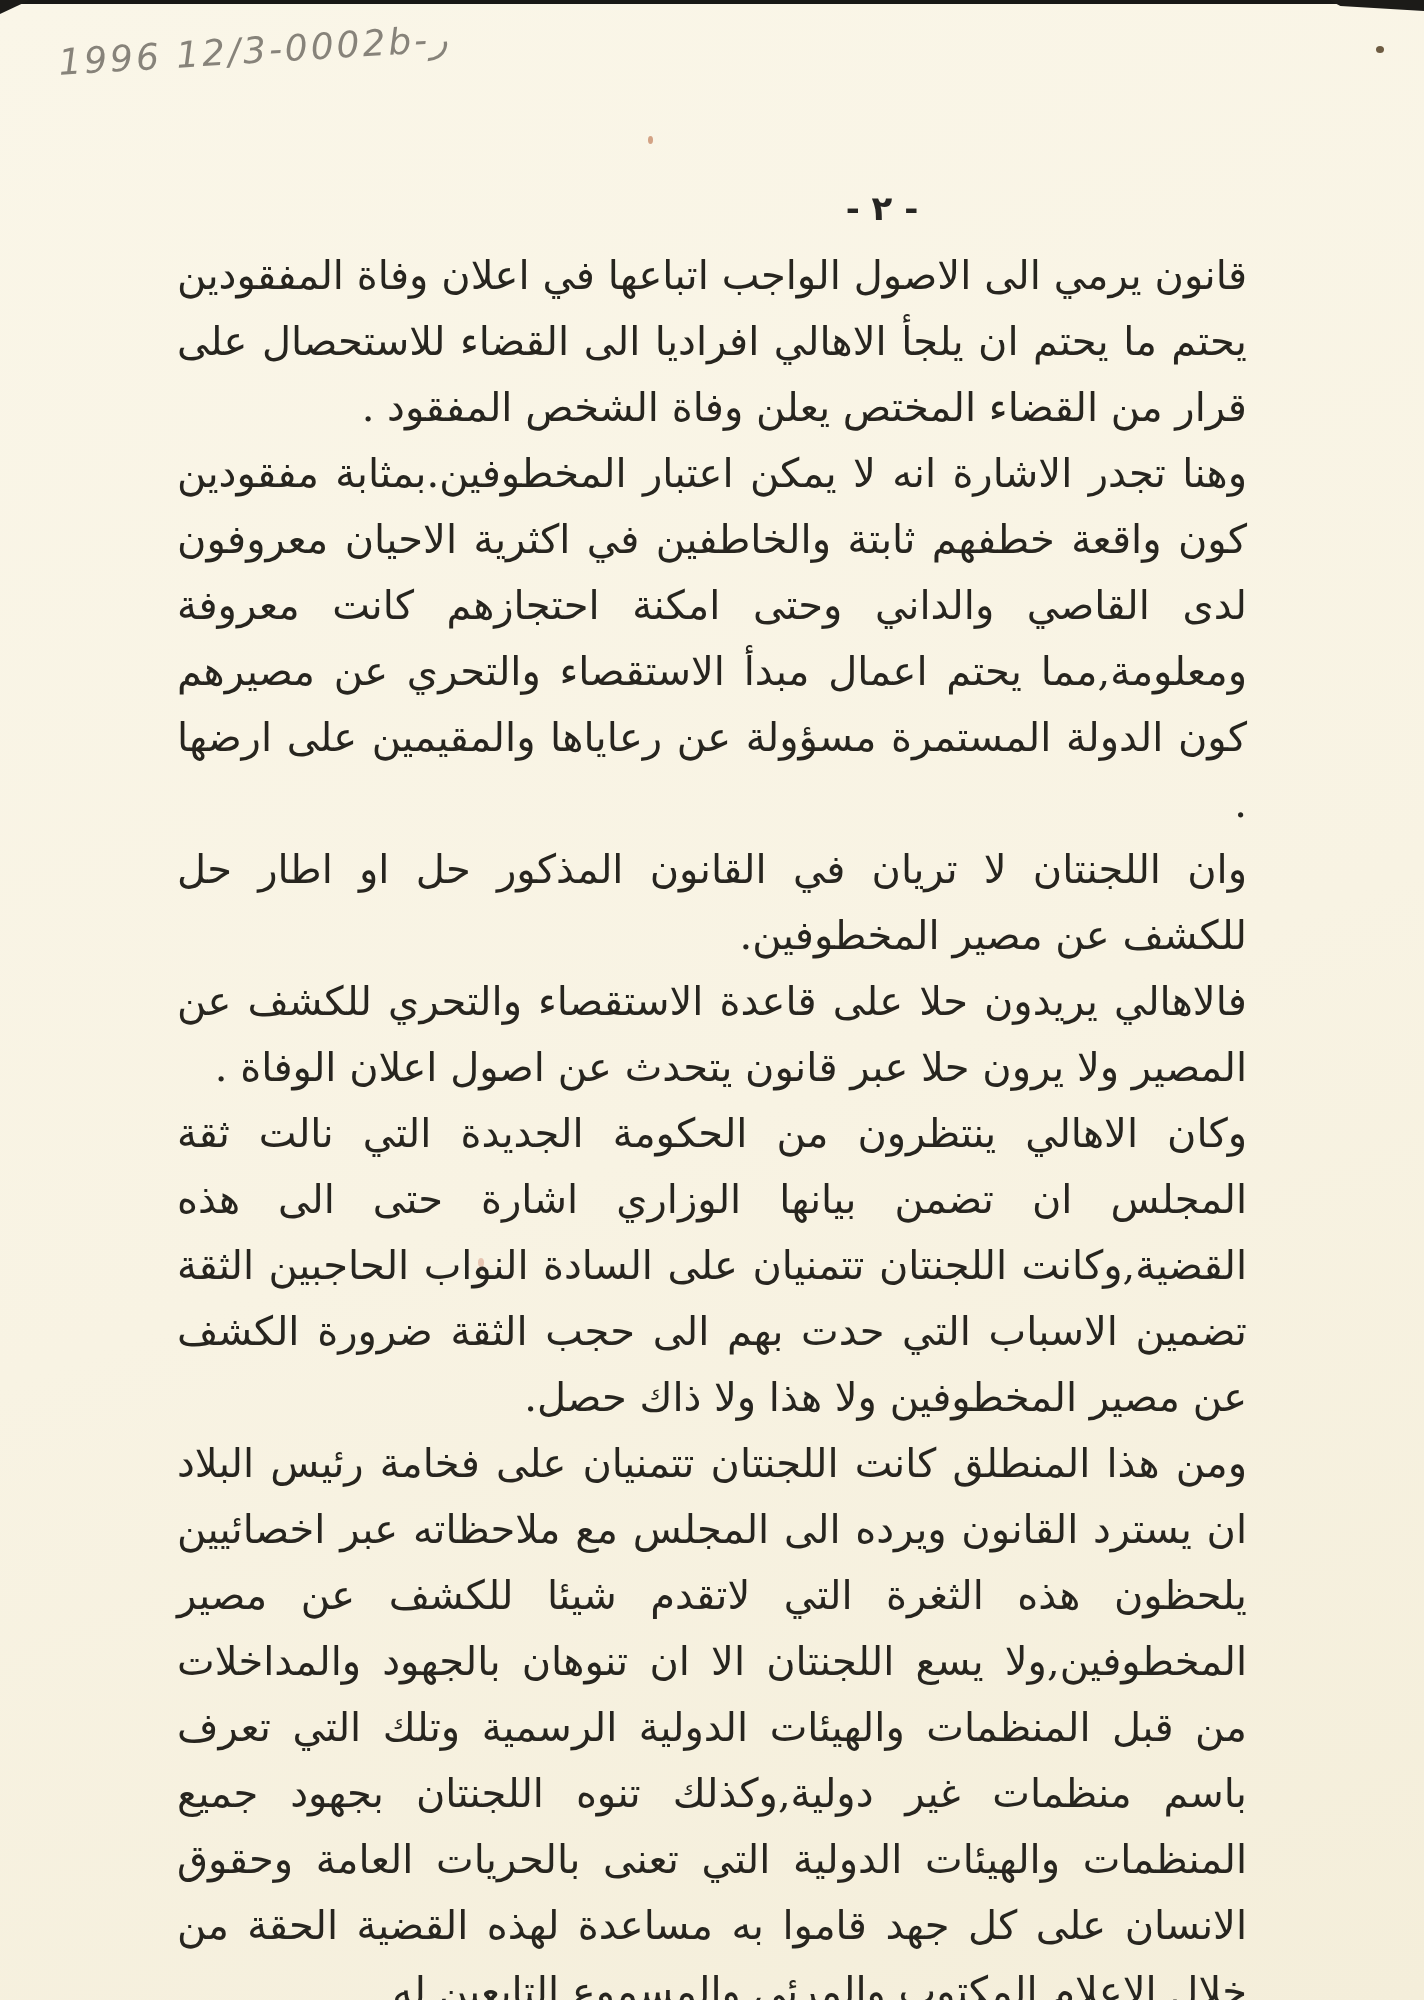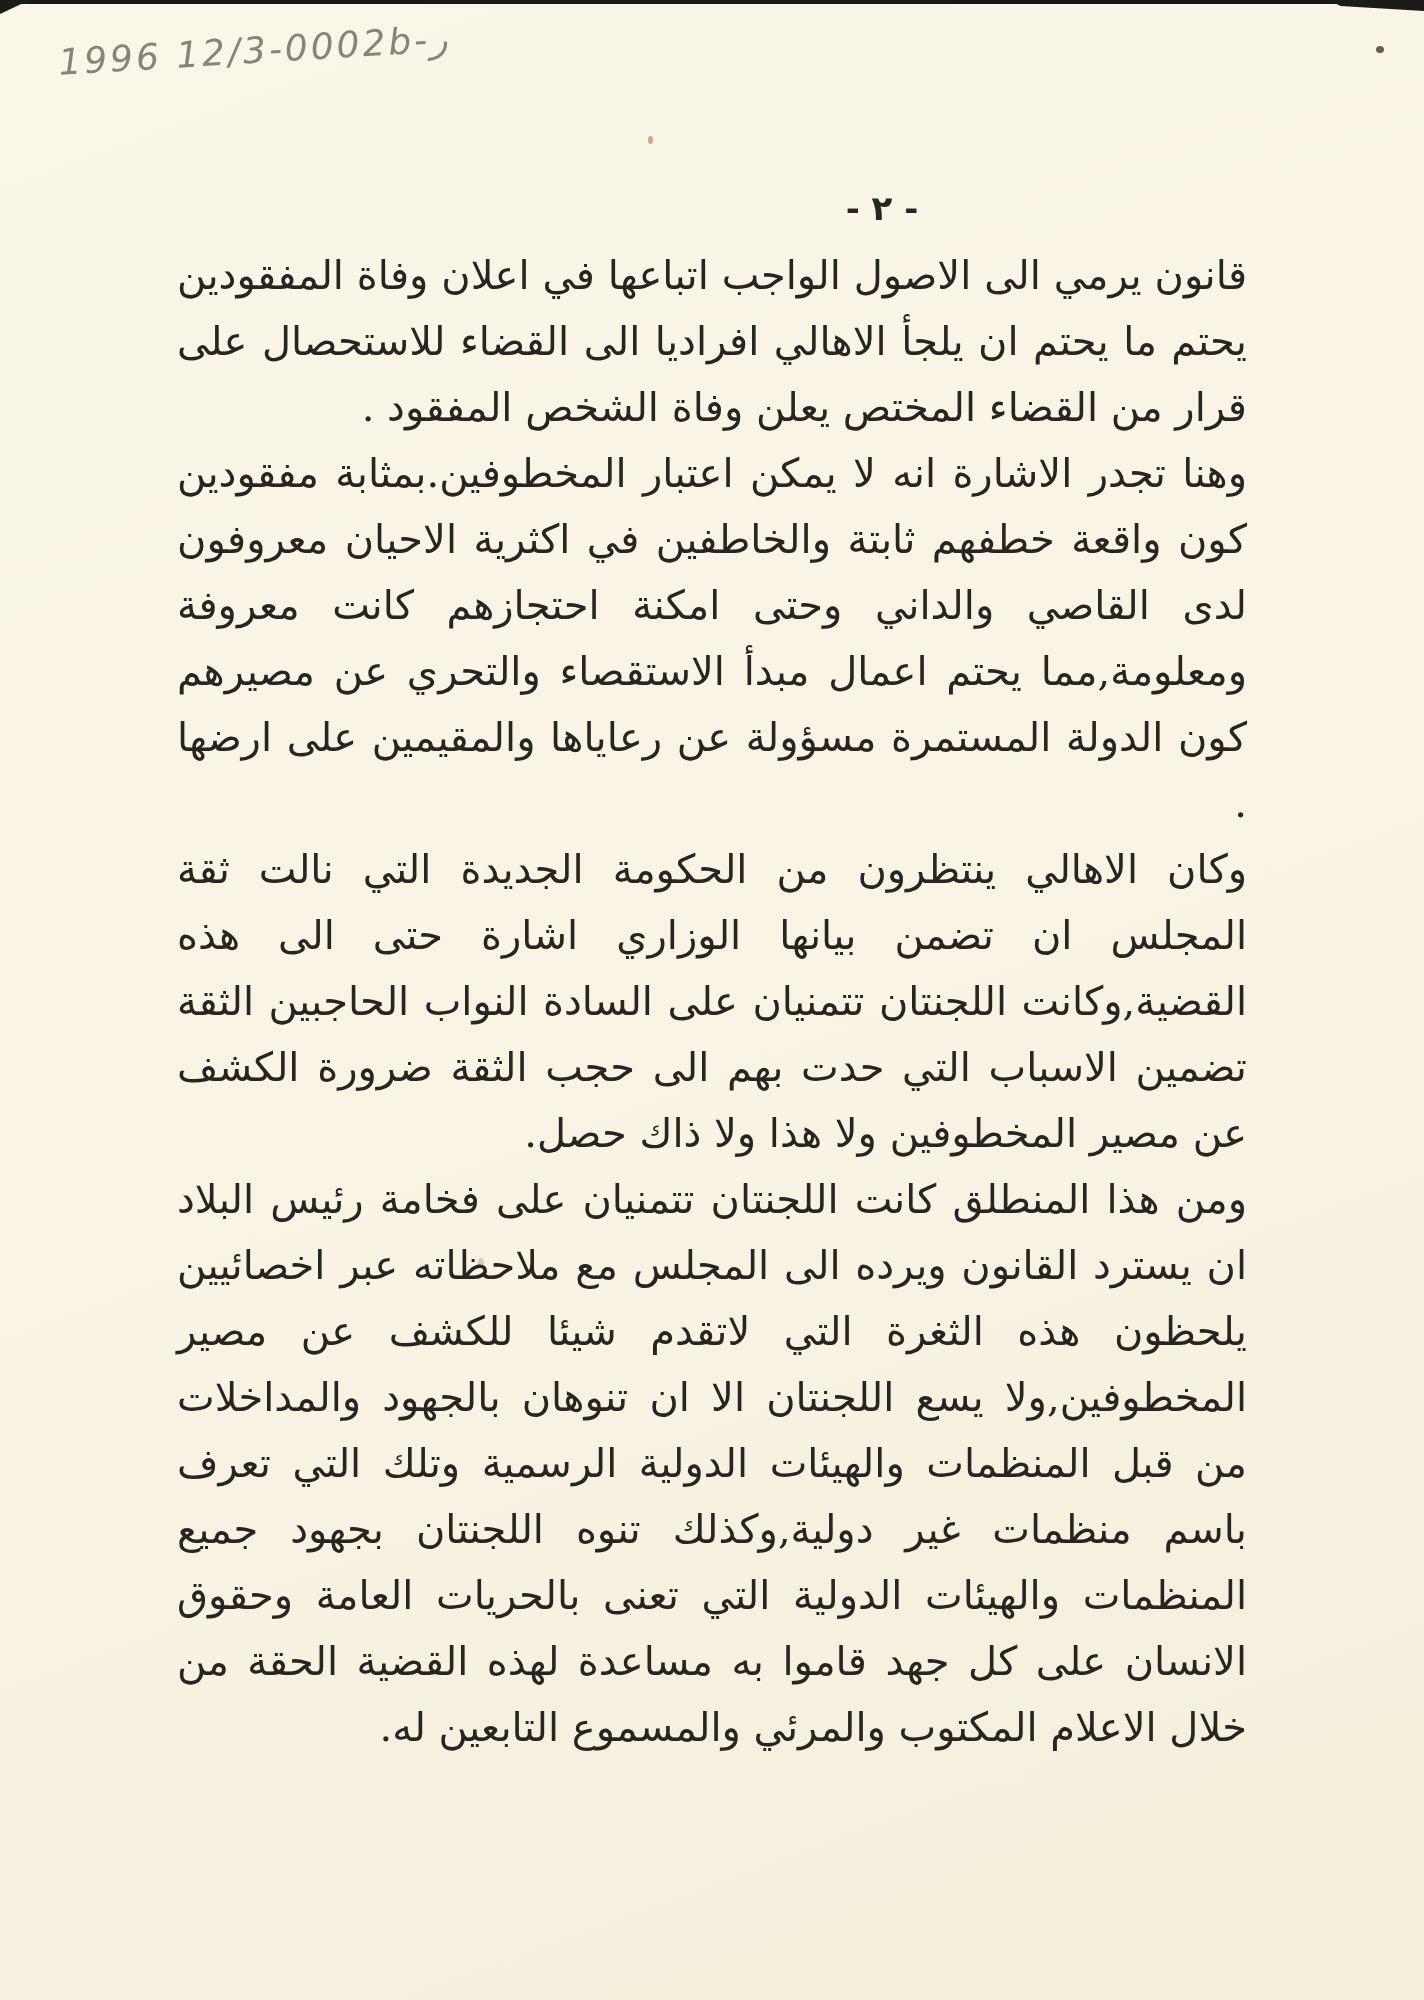--- a/index.html
+++ b/index.html
@@ -113,6 +113,7 @@
   <div class="body-text">
     <p>قانون يرمي الى الاصول الواجب اتباعها في اعلان وفاة المفقودين يحتم ما يحتم ان يلجأ الاهالي افراديا الى القضاء للاستحصال على قرار من القضاء المختص يعلن وفاة الشخص المفقود .</p>
     <p>وهنا تجدر الاشارة انه لا يمكن اعتبار المخطوفين.بمثابة مفقودين كون واقعة خطفهم ثابتة والخاطفين في اكثرية الاحيان معروفون لدى القاصي والداني وحتى امكنة احتجازهم كانت معروفة ومعلومة,مما يحتم اعمال مبدأ الاستقصاء والتحري عن مصيرهم كون الدولة المستمرة مسؤولة عن رعاياها والمقيمين على ارضها .</p>
+    <p>وان اللجنتان لا تريان في القانون المذكور حل او اطار حل للكشف عن مصير المخطوفين.</p>
     <p>وكان الاهالي ينتظرون من الحكومة الجديدة التي نالت ثقة المجلس ان تضمن بيانها الوزاري اشارة حتى الى هذه القضية,وكانت اللجنتان تتمنيان على السادة النواب الحاجبين الثقة تضمين الاسباب التي حدت بهم الى حجب الثقة ضرورة الكشف عن مصير المخطوفين ولا هذا ولا ذاك حصل.</p>
     <p>ومن هذا المنطلق كانت اللجنتان تتمنيان على فخامة رئيس البلاد ان يسترد القانون ويرده الى المجلس مع ملاحظاته عبر اخصائيين يلحظون هذه الثغرة التي لاتقدم شيئا للكشف عن مصير المخطوفين,ولا يسع اللجنتان الا ان تنوهان بالجهود والمداخلات من قبل المنظمات والهيئات الدولية الرسمية وتلك التي تعرف باسم منظمات غير دولية,وكذلك تنوه اللجنتان بجهود جميع المنظمات والهيئات الدولية التي تعنى بالحريات العامة وحقوق الانسان على كل جهد قاموا به مساعدة لهذه القضية الحقة من خلال الاعلام المكتوب والمرئي والمسموع التابعين له.</p>
   </div>

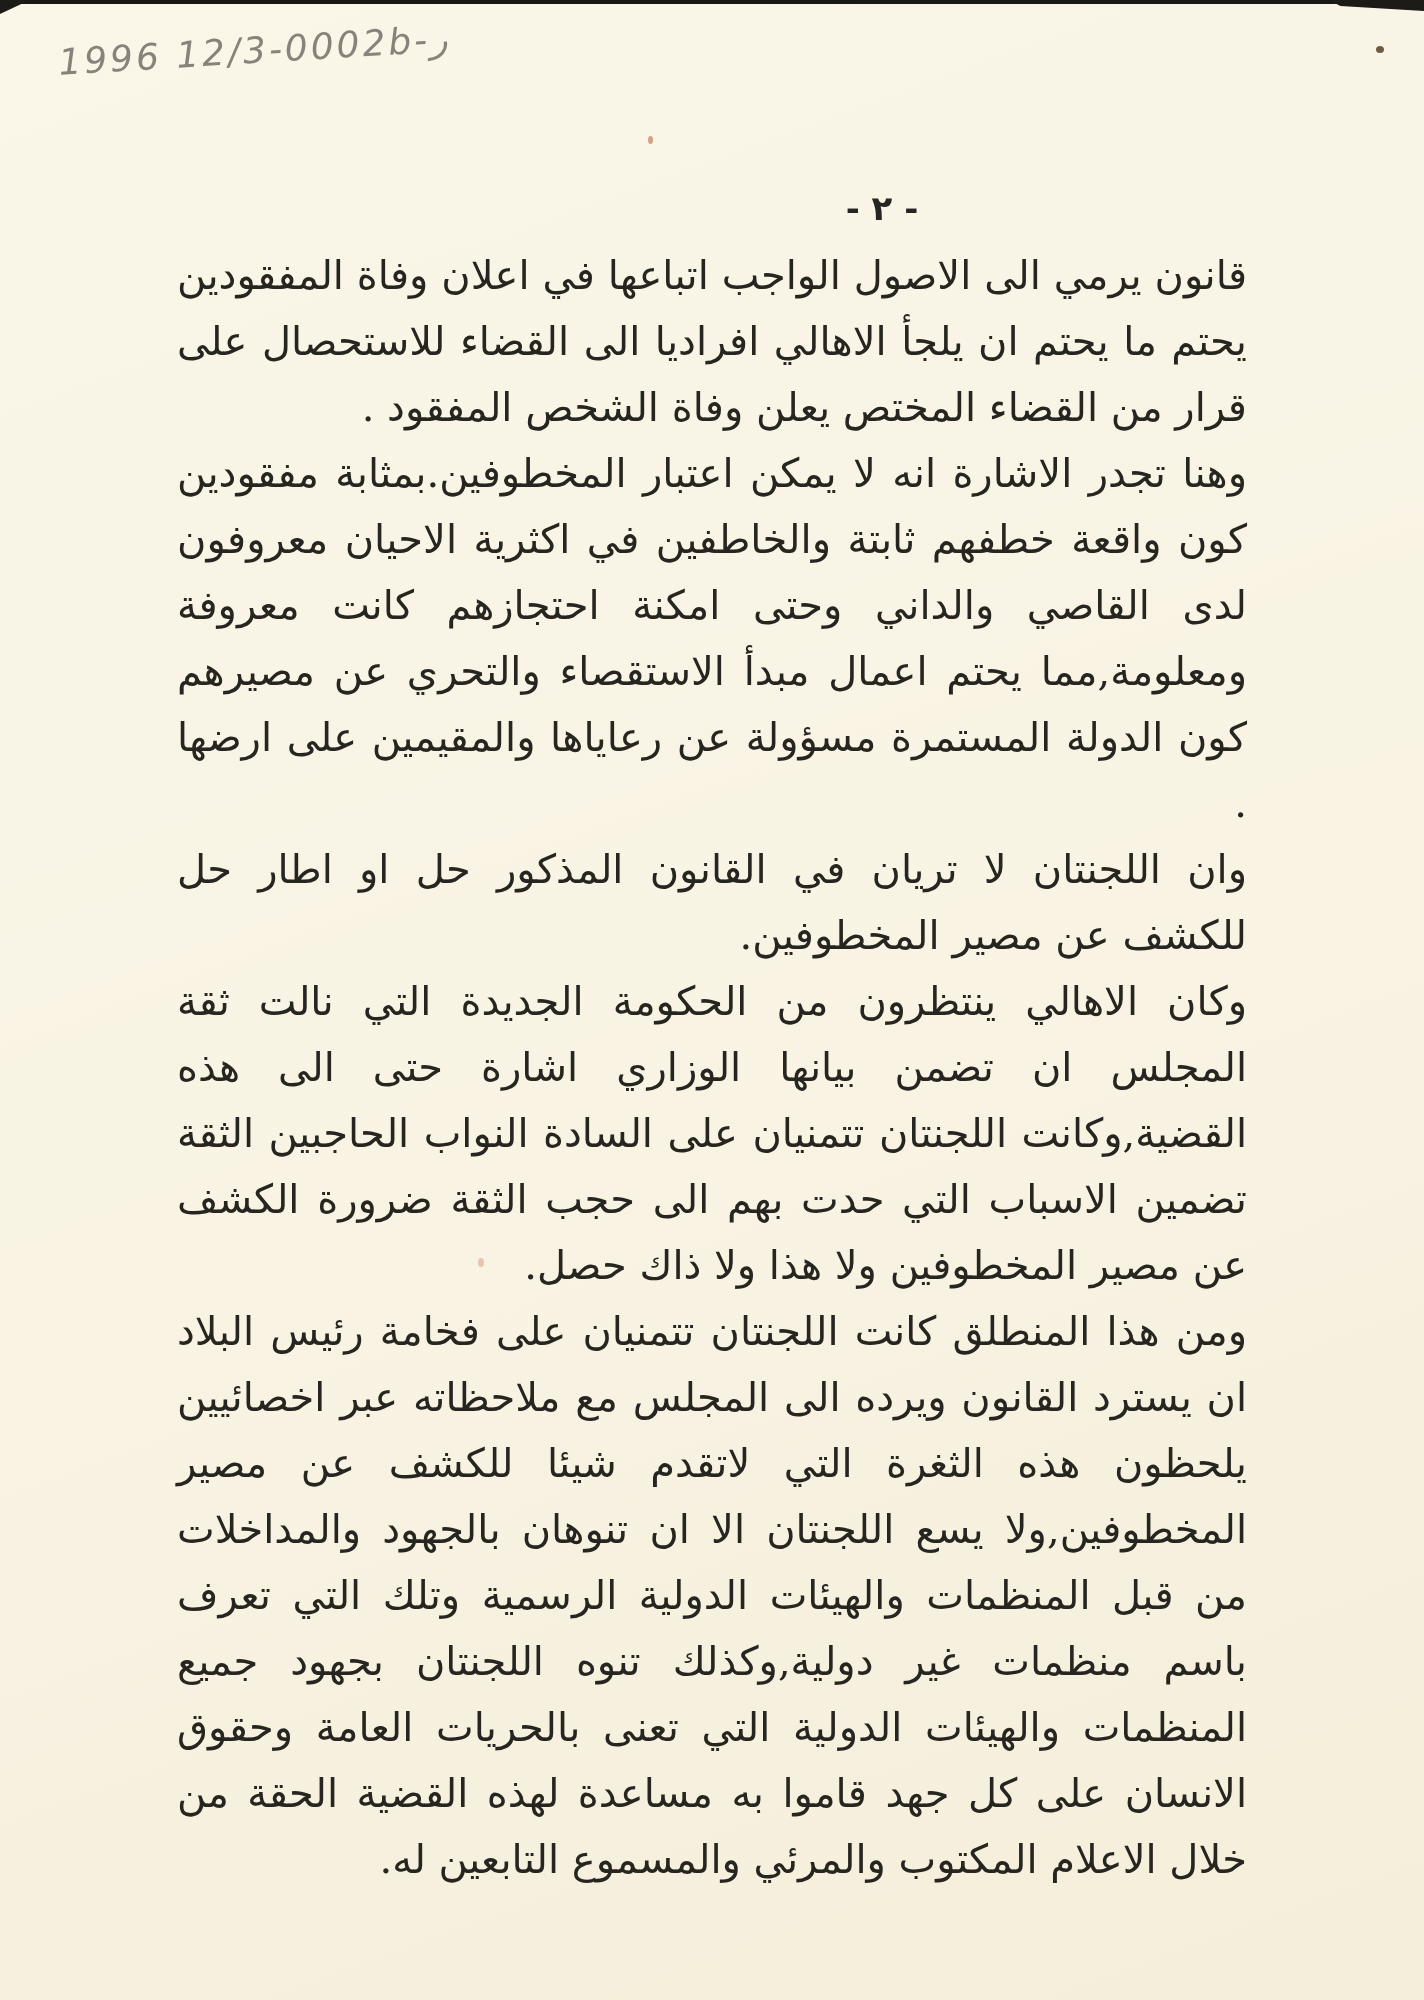--- a/index.html
+++ b/index.html
@@ -114,6 +114,7 @@
     <p>قانون يرمي الى الاصول الواجب اتباعها في اعلان وفاة المفقودين يحتم ما يحتم ان يلجأ الاهالي افراديا الى القضاء للاستحصال على قرار من القضاء المختص يعلن وفاة الشخص المفقود .</p>
     <p>وهنا تجدر الاشارة انه لا يمكن اعتبار المخطوفين.بمثابة مفقودين كون واقعة خطفهم ثابتة والخاطفين في اكثرية الاحيان معروفون لدى القاصي والداني وحتى امكنة احتجازهم كانت معروفة ومعلومة,مما يحتم اعمال مبدأ الاستقصاء والتحري عن مصيرهم كون الدولة المستمرة مسؤولة عن رعاياها والمقيمين على ارضها .</p>
     <p>وان اللجنتان لا تريان في القانون المذكور حل او اطار حل للكشف عن مصير المخطوفين.</p>
+    <p>فالاهالي يريدون حلا على قاعدة الاستقصاء والتحري للكشف عن المصير ولا يرون حلا عبر قانون يتحدث عن اصول اعلان الوفاة .</p>
     <p>وكان الاهالي ينتظرون من الحكومة الجديدة التي نالت ثقة المجلس ان تضمن بيانها الوزاري اشارة حتى الى هذه القضية,وكانت اللجنتان تتمنيان على السادة النواب الحاجبين الثقة تضمين الاسباب التي حدت بهم الى حجب الثقة ضرورة الكشف عن مصير المخطوفين ولا هذا ولا ذاك حصل.</p>
     <p>ومن هذا المنطلق كانت اللجنتان تتمنيان على فخامة رئيس البلاد ان يسترد القانون ويرده الى المجلس مع ملاحظاته عبر اخصائيين يلحظون هذه الثغرة التي لاتقدم شيئا للكشف عن مصير المخطوفين,ولا يسع اللجنتان الا ان تنوهان بالجهود والمداخلات من قبل المنظمات والهيئات الدولية الرسمية وتلك التي تعرف باسم منظمات غير دولية,وكذلك تنوه اللجنتان بجهود جميع المنظمات والهيئات الدولية التي تعنى بالحريات العامة وحقوق الانسان على كل جهد قاموا به مساعدة لهذه القضية الحقة من خلال الاعلام المكتوب والمرئي والمسموع التابعين له.</p>
   </div>

